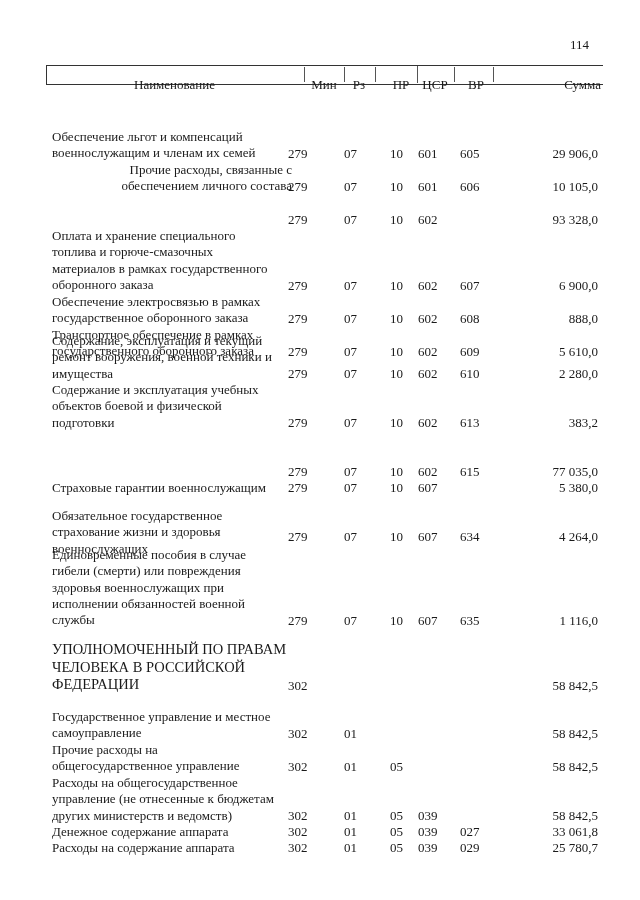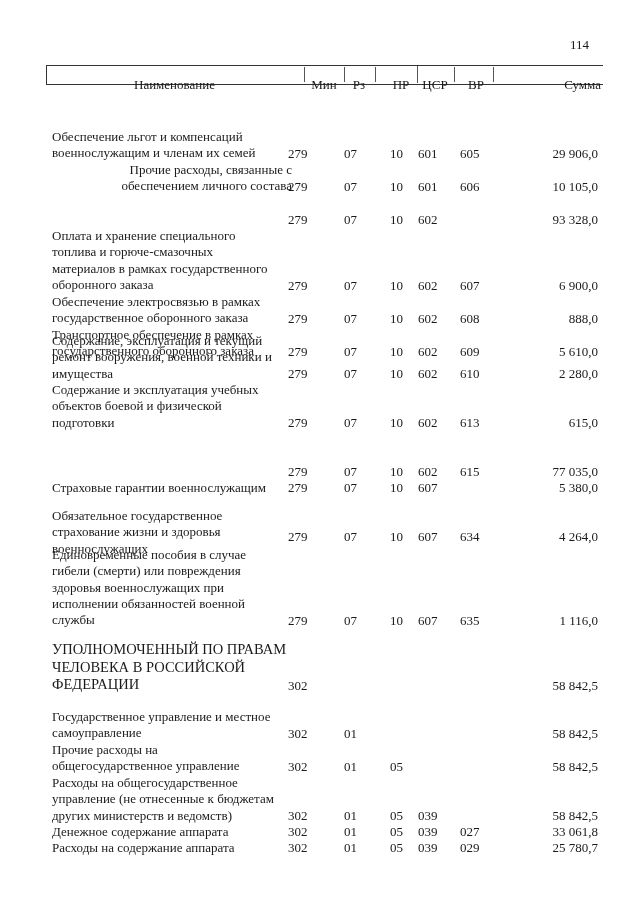--- a/index.html
+++ b/index.html
@@ -152,7 +152,7 @@
   <span class="cell pr">10</span>
   <span class="cell csr">602</span>
   <span class="cell vr">613</span>
-  <span class="cell sum">615,0</span>
+  <span class="cell sum">383,2</span>
 </div>
 
 <div class="row" style="top:431px; height:49px;">

